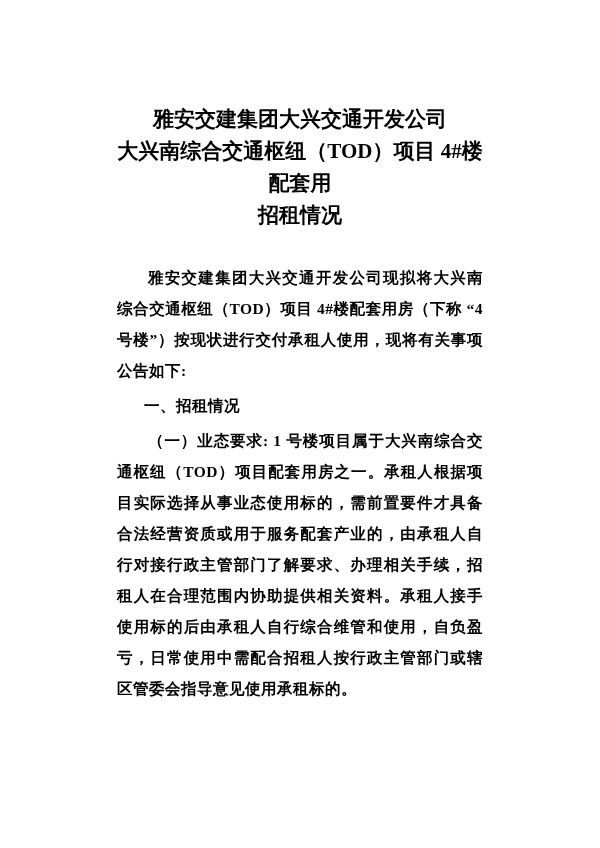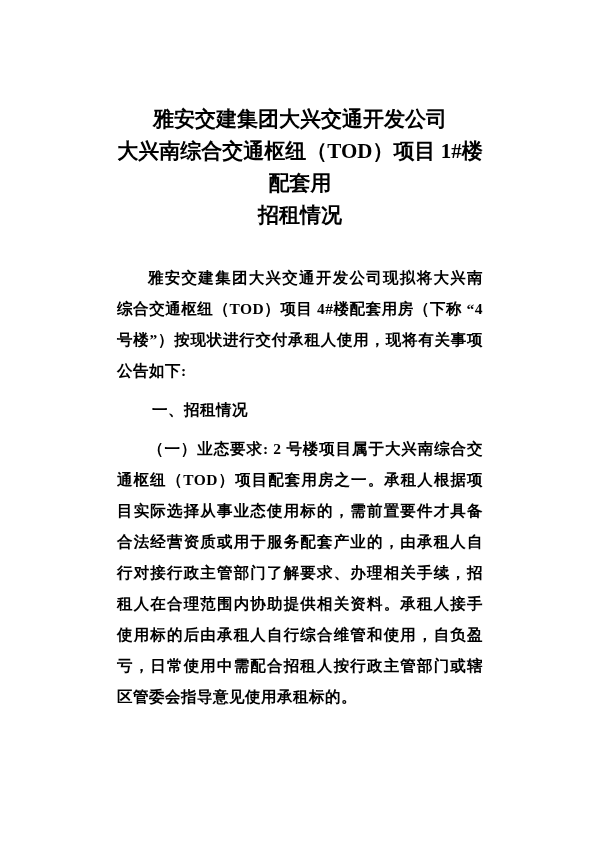--- a/index.html
+++ b/index.html
@@ -55,7 +55,7 @@
 <div class="page">
   <div class="doc-title">
     <div>雅安交建集团大兴交通开发公司</div>
-    <div>大兴南综合交通枢纽（TOD）项目 1#楼配套用</div>
+    <div>大兴南综合交通枢纽（TOD）项目 4#楼配套用</div>
     <div>招租情况</div>
   </div>
 

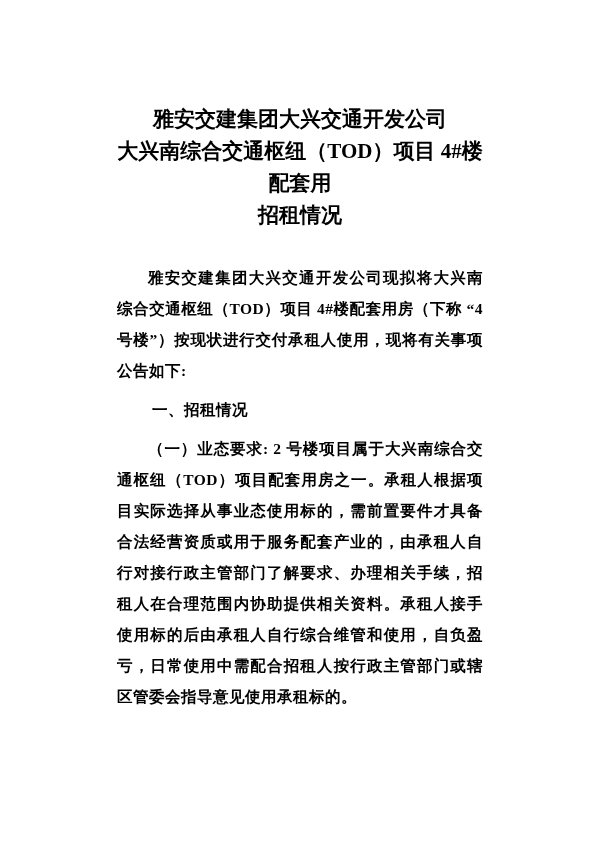--- a/index.html
+++ b/index.html
@@ -39,7 +39,7 @@
     font-weight: bold;
   }
   .section-heading {
-    margin: 8px;
+    margin: 0;
     font-weight: bold;
     font-size: 15.5px;
     line-height: 31px;

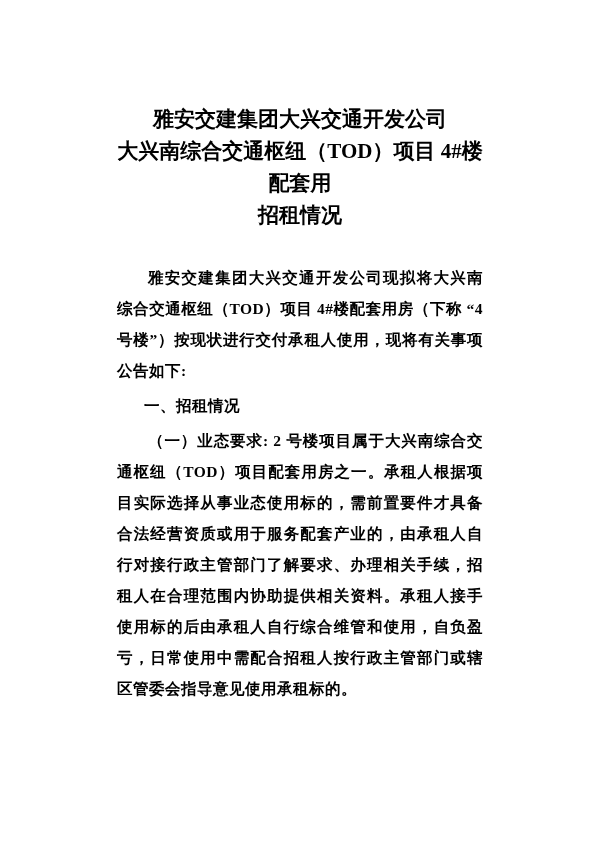--- a/index.html
+++ b/index.html
@@ -62,7 +62,7 @@
   <div class="doc-body">
     <p class="para">雅安交建集团大兴交通开发公司现拟将大兴南综合交通枢纽（TOD）项目 4#楼配套用房（下称 “4 号楼”）按现状进行交付承租人使用，现将有关事项公告如下:</p>
     <p class="section-heading">一、招租情况</p>
-    <p class="para">（一）业态要求: 2 号楼项目属于大兴南综合交通枢纽（TOD）项目配套用房之一。承租人根据项目实际选择从事业态使用标的，需前置要件才具备合法经营资质或用于服务配套产业的，由承租人自行对接行政主管部门了解要求、办理相关手续，招租人在合理范围内协助提供相关资料。承租人接手使用标的后由承租人自行综合维管和使用，自负盈亏，日常使用中需配合招租人按行政主管部门或辖区管委会指导意见使用承租标的。</p>
+    <p class="para">（一）业态要求: 1 号楼项目属于大兴南综合交通枢纽（TOD）项目配套用房之一。承租人根据项目实际选择从事业态使用标的，需前置要件才具备合法经营资质或用于服务配套产业的，由承租人自行对接行政主管部门了解要求、办理相关手续，招租人在合理范围内协助提供相关资料。承租人接手使用标的后由承租人自行综合维管和使用，自负盈亏，日常使用中需配合招租人按行政主管部门或辖区管委会指导意见使用承租标的。</p>
   </div>
 </div>
 

